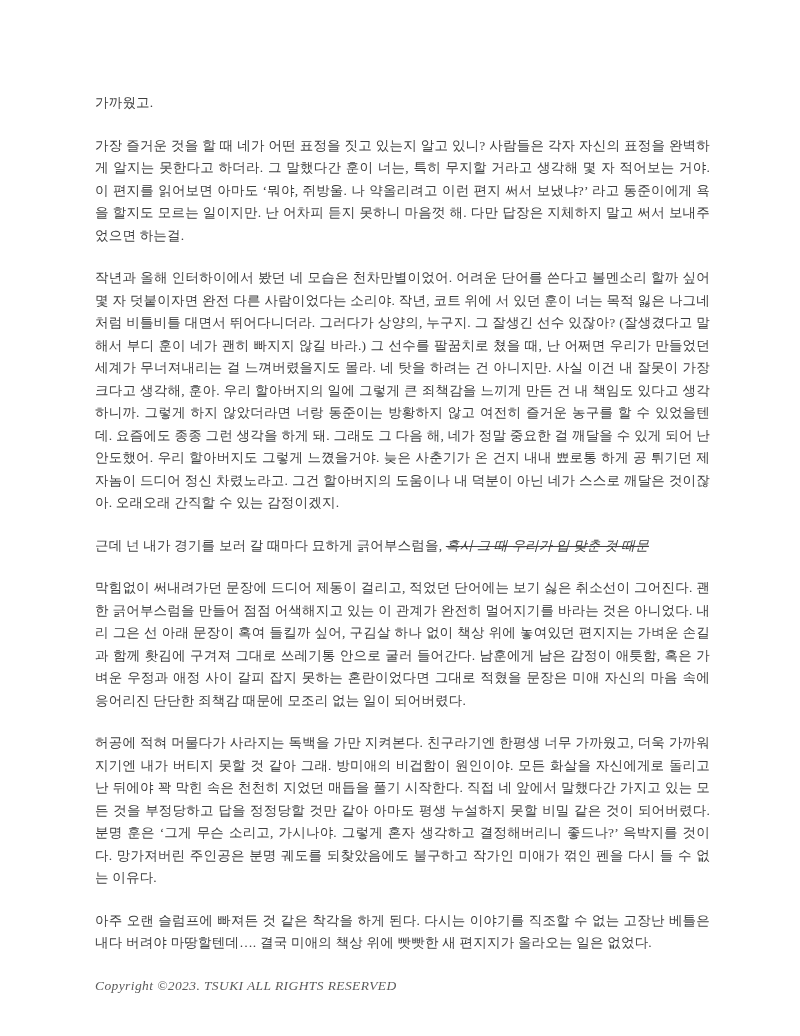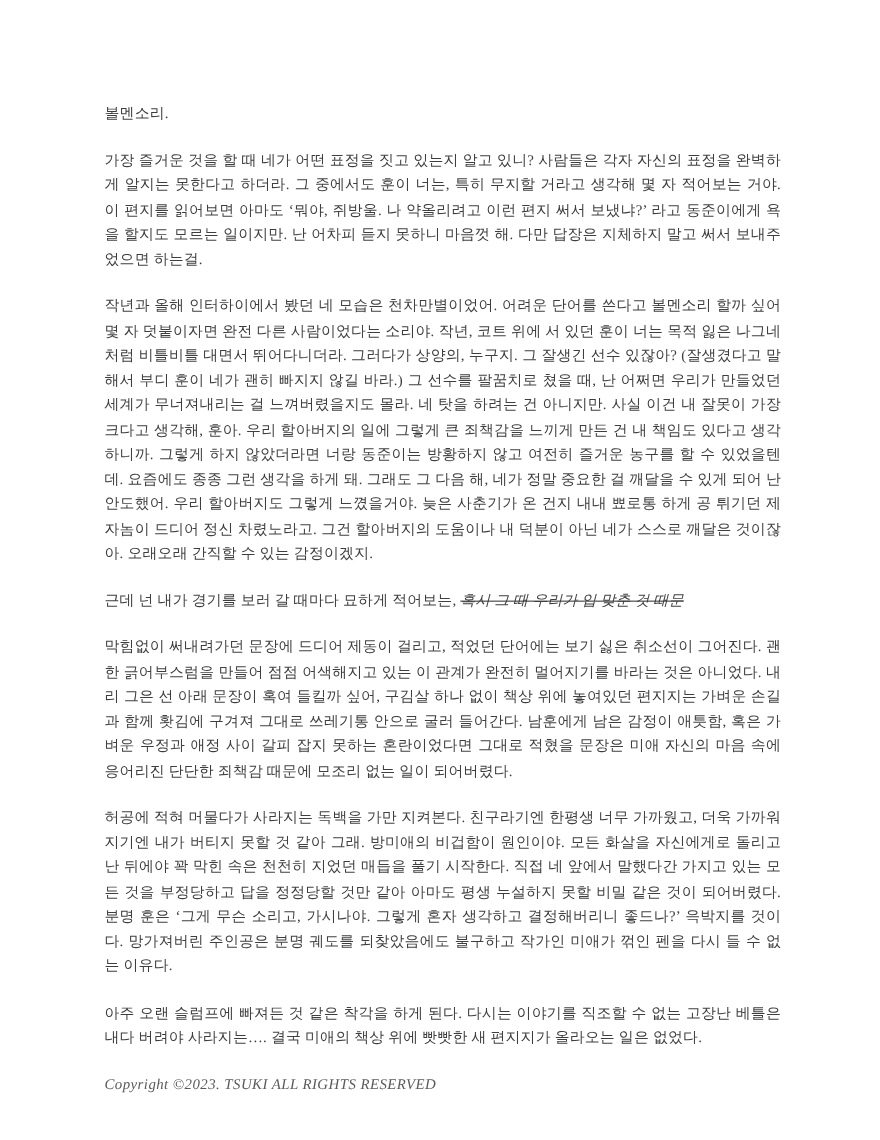--- a/index.html
+++ b/index.html
@@ -52,7 +52,7 @@
 
 <main class="page">
 
-  <p class="para greeting">볼멘소리.</p>
+  <p class="para greeting">가까웠고.</p>
 
   <p class="para">가장 즐거운 것을 할 때 네가 어떤 표정을 짓고 있는지 알고 있니? 사람들은 각자 자신의 표정을 완벽하게 알지는 못한다고 하더라. 그 중에서도 훈이 너는, 특히 무지할 거라고 생각해 몇 자 적어보는 거야. 이 편지를 읽어보면 아마도 ‘뭐야, 쥐방울. 나 약올리려고 이런 편지 써서 보냈냐?’ 라고 동준이에게 욕을 할지도 모르는 일이지만. 난 어차피 듣지 못하니 마음껏 해. 다만 답장은 지체하지 말고 써서 보내주었으면 하는걸.</p>
 

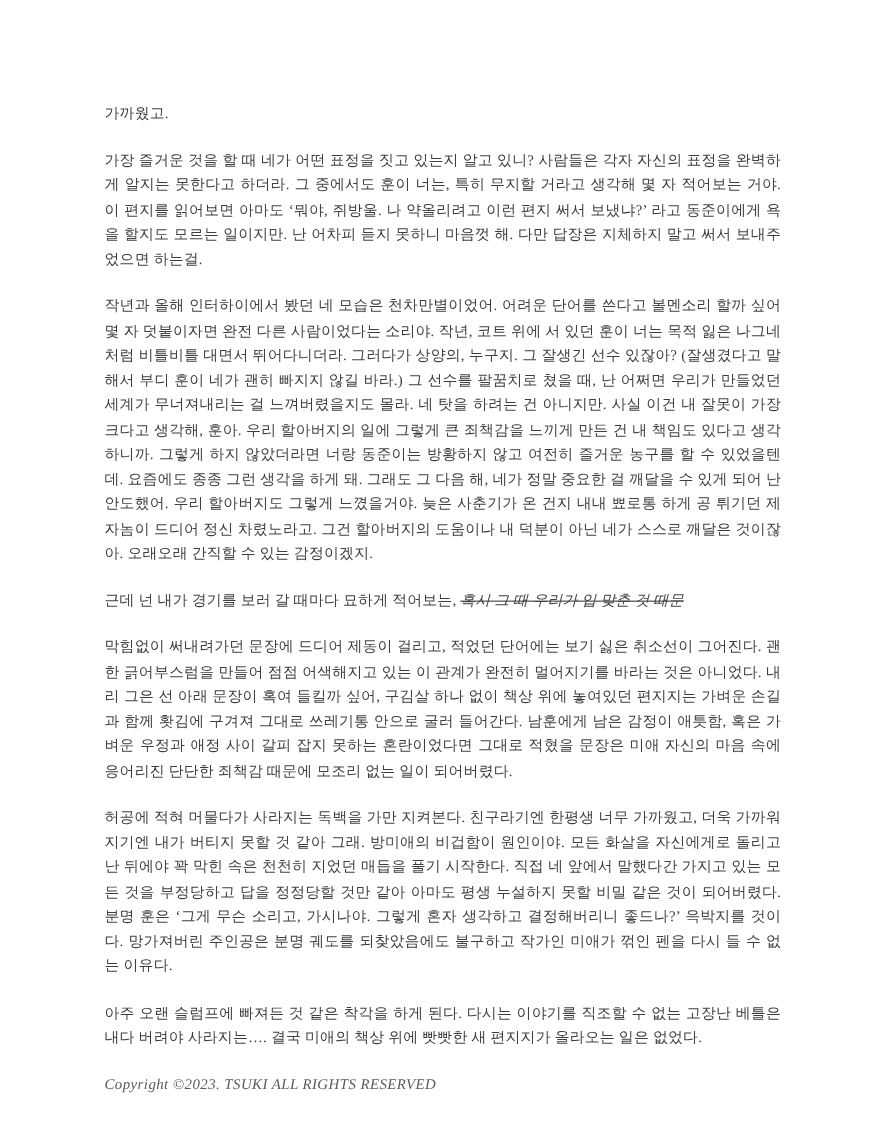--- a/index.html
+++ b/index.html
@@ -54,7 +54,7 @@
 
   <p class="para greeting">가까웠고.</p>
 
-  <p class="para">가장 즐거운 것을 할 때 네가 어떤 표정을 짓고 있는지 알고 있니? 사람들은 각자 자신의 표정을 완벽하게 알지는 못한다고 하더라. 그 중에서도 훈이 너는, 특히 무지할 거라고 생각해 몇 자 적어보는 거야. 이 편지를 읽어보면 아마도 ‘뭐야, 쥐방울. 나 약올리려고 이런 편지 써서 보냈냐?’ 라고 동준이에게 욕을 할지도 모르는 일이지만. 난 어차피 듣지 못하니 마음껏 해. 다만 답장은 지체하지 말고 써서 보내주었으면 하는걸.</p>
+  <p class="para">가장 즐거운 것을 할 때 네가 어떤 표정을 짓고 있는지 알고 있니? 사람들은 각자 자신의 표정을 완벽하게 알지는 못한다고 하더라. 그 말했다간 훈이 너는, 특히 무지할 거라고 생각해 몇 자 적어보는 거야. 이 편지를 읽어보면 아마도 ‘뭐야, 쥐방울. 나 약올리려고 이런 편지 써서 보냈냐?’ 라고 동준이에게 욕을 할지도 모르는 일이지만. 난 어차피 듣지 못하니 마음껏 해. 다만 답장은 지체하지 말고 써서 보내주었으면 하는걸.</p>
 
   <p class="para">작년과 올해 인터하이에서 봤던 네 모습은 천차만별이었어. 어려운 단어를 쓴다고 볼멘소리 할까 싶어 몇 자 덧붙이자면 완전 다른 사람이었다는 소리야. 작년, 코트 위에 서 있던 훈이 너는 목적 잃은 나그네처럼 비틀비틀 대면서 뛰어다니더라. 그러다가 상양의, 누구지. 그 잘생긴 선수 있잖아? (잘생겼다고 말해서 부디 훈이 네가 괜히 빠지지 않길 바라.) 그 선수를 팔꿈치로 쳤을 때, 난 어쩌면 우리가 만들었던 세계가 무너져내리는 걸 느껴버렸을지도 몰라. 네 탓을 하려는 건 아니지만. 사실 이건 내 잘못이 가장 크다고 생각해, 훈아. 우리 할아버지의 일에 그렇게 큰 죄책감을 느끼게 만든 건 내 책임도 있다고 생각하니까. 그렇게 하지 않았더라면 너랑 동준이는 방황하지 않고 여전히 즐거운 농구를 할 수 있었을텐데. 요즘에도 종종 그런 생각을 하게 돼. 그래도 그 다음 해, 네가 정말 중요한 걸 깨달을 수 있게 되어 난 안도했어. 우리 할아버지도 그렇게 느꼈을거야. 늦은 사춘기가 온 건지 내내 뾰로통 하게 공 튀기던 제자놈이 드디어 정신 차렸노라고. 그건 할아버지의 도움이나 내 덕분이 아닌 네가 스스로 깨달은 것이잖아. 오래오래 간직할 수 있는 감정이겠지.</p>
 

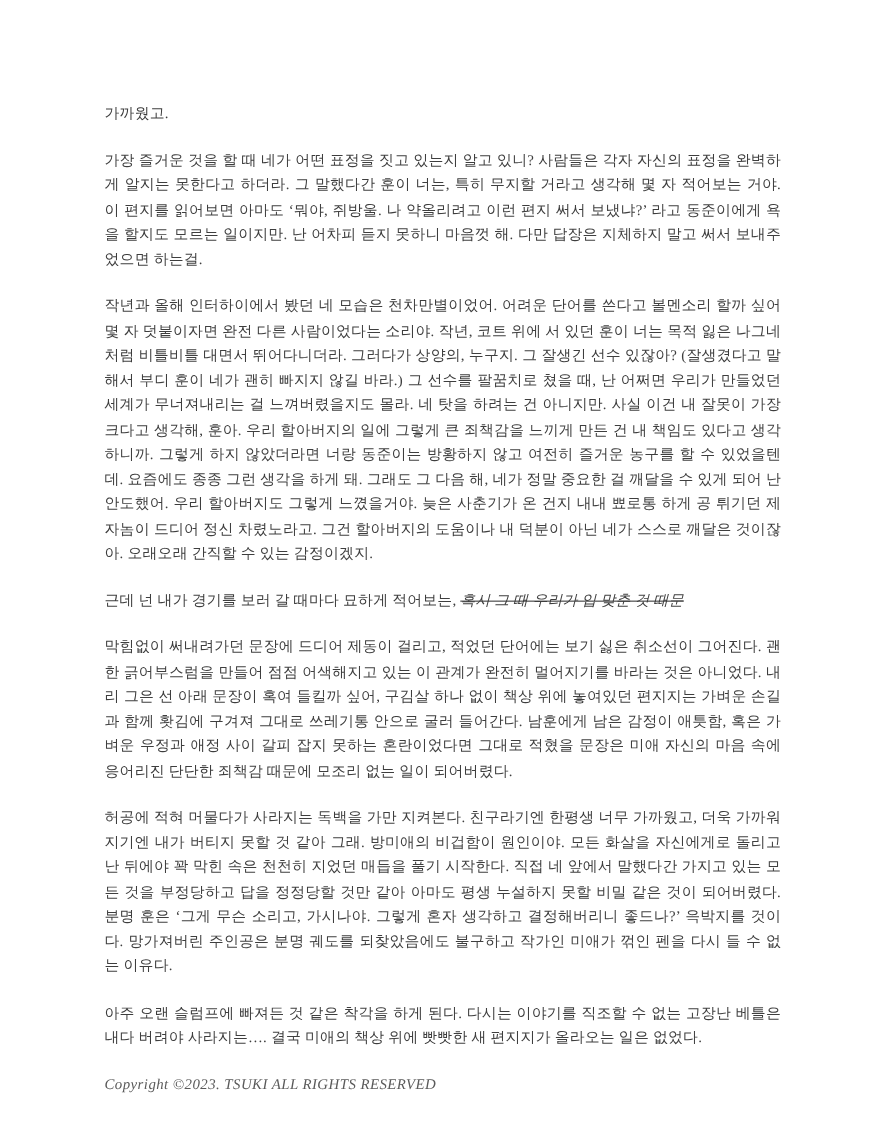--- a/index.html
+++ b/index.html
@@ -58,7 +58,7 @@
 
   <p class="para">작년과 올해 인터하이에서 봤던 네 모습은 천차만별이었어. 어려운 단어를 쓴다고 볼멘소리 할까 싶어 몇 자 덧붙이자면 완전 다른 사람이었다는 소리야. 작년, 코트 위에 서 있던 훈이 너는 목적 잃은 나그네처럼 비틀비틀 대면서 뛰어다니더라. 그러다가 상양의, 누구지. 그 잘생긴 선수 있잖아? (잘생겼다고 말해서 부디 훈이 네가 괜히 빠지지 않길 바라.) 그 선수를 팔꿈치로 쳤을 때, 난 어쩌면 우리가 만들었던 세계가 무너져내리는 걸 느껴버렸을지도 몰라. 네 탓을 하려는 건 아니지만. 사실 이건 내 잘못이 가장 크다고 생각해, 훈아. 우리 할아버지의 일에 그렇게 큰 죄책감을 느끼게 만든 건 내 책임도 있다고 생각하니까. 그렇게 하지 않았더라면 너랑 동준이는 방황하지 않고 여전히 즐거운 농구를 할 수 있었을텐데. 요즘에도 종종 그런 생각을 하게 돼. 그래도 그 다음 해, 네가 정말 중요한 걸 깨달을 수 있게 되어 난 안도했어. 우리 할아버지도 그렇게 느꼈을거야. 늦은 사춘기가 온 건지 내내 뾰로통 하게 공 튀기던 제자놈이 드디어 정신 차렸노라고. 그건 할아버지의 도움이나 내 덕분이 아닌 네가 스스로 깨달은 것이잖아. 오래오래 간직할 수 있는 감정이겠지.</p>
 
-  <p class="para"><span>근데 넌 내가 경기를 보러 갈 때마다 묘하게 적어보는, </span><span class="struck">혹시 그 때 우리가 입 맞춘 것 때문</span></p>
+  <p class="para"><span>근데 넌 내가 경기를 보러 갈 때마다 묘하게 긁어부스럼을, </span><span class="struck">혹시 그 때 우리가 입 맞춘 것 때문</span></p>
 
   <p class="para">막힘없이 써내려가던 문장에 드디어 제동이 걸리고, 적었던 단어에는 보기 싫은 취소선이 그어진다. 괜한 긁어부스럼을 만들어 점점 어색해지고 있는 이 관계가 완전히 멀어지기를 바라는 것은 아니었다. 내리 그은 선 아래 문장이 혹여 들킬까 싶어, 구김살 하나 없이 책상 위에 놓여있던 편지지는 가벼운 손길과 함께 홧김에 구겨져 그대로 쓰레기통 안으로 굴러 들어간다. 남훈에게 남은 감정이 애틋함, 혹은 가벼운 우정과 애정 사이 갈피 잡지 못하는 혼란이었다면 그대로 적혔을 문장은 미애 자신의 마음 속에 응어리진 단단한 죄책감 때문에 모조리 없는 일이 되어버렸다.</p>
 

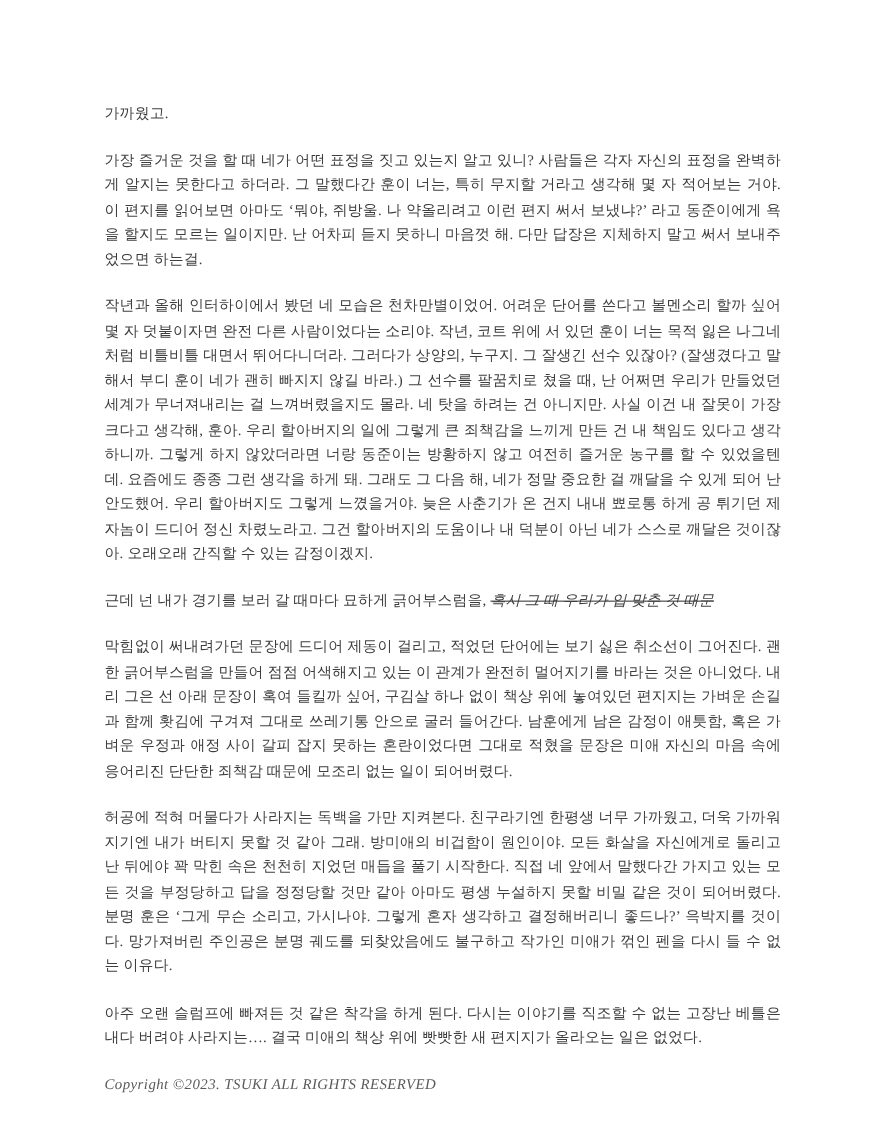--- a/index.html
+++ b/index.html
@@ -65,7 +65,7 @@
 
   <p class="para">허공에 적혀 머물다가 사라지는 독백을 가만 지켜본다. 친구라기엔 한평생 너무 가까웠고, 더욱 가까워지기엔 내가 버티지 못할 것 같아 그래. 방미애의 비겁함이 원인이야. 모든 화살을 자신에게로 돌리고 난 뒤에야 꽉 막힌 속은 천천히 지었던 매듭을 풀기 시작한다. 직접 네 앞에서 말했다간 가지고 있는 모든 것을 부정당하고 답을 정정당할 것만 같아 아마도 평생 누설하지 못할 비밀 같은 것이 되어버렸다. 분명 훈은 ‘그게 무슨 소리고, 가시나야. 그렇게 혼자 생각하고 결정해버리니 좋드나?’ 윽박지를 것이다. 망가져버린 주인공은 분명 궤도를 되찾았음에도 불구하고 작가인 미애가 꺾인 펜을 다시 들 수 없는 이유다.</p>
 
-  <p class="para">아주 오랜 슬럼프에 빠져든 것 같은 착각을 하게 된다. 다시는 이야기를 직조할 수 없는 고장난 베틀은 내다 버려야 사라지는…. 결국 미애의 책상 위에 빳빳한 새 편지지가 올라오는 일은 없었다.</p>
+  <p class="para">아주 오랜 슬럼프에 빠져든 것 같은 착각을 하게 된다. 다시는 이야기를 직조할 수 없는 고장난 베틀은 내다 버려야 마땅할텐데…. 결국 미애의 책상 위에 빳빳한 새 편지지가 올라오는 일은 없었다.</p>
 
   <footer>
     <p class="copyright">Copyright ©2023. TSUKI ALL RIGHTS RESERVED</p>

